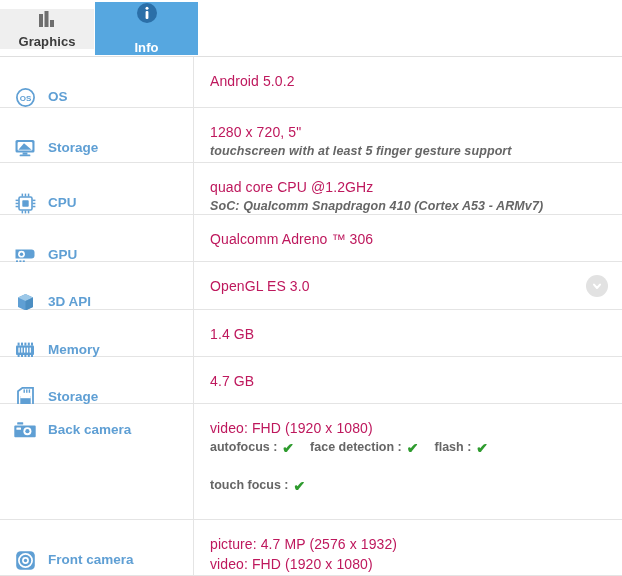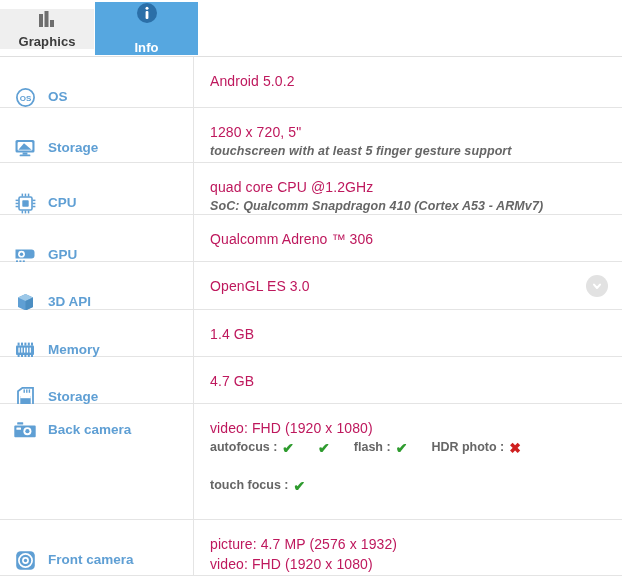--- a/index.html
+++ b/index.html
@@ -95,7 +95,7 @@
     display: flex;
     align-items: center;
     flex-wrap: wrap;
-    gap: 8px;
+    gap: 0;
   }
   .feat { display:inline-flex; align-items:center; margin-right: 16px; white-space:nowrap; }
   .feat .fname { margin-right: 5px; }

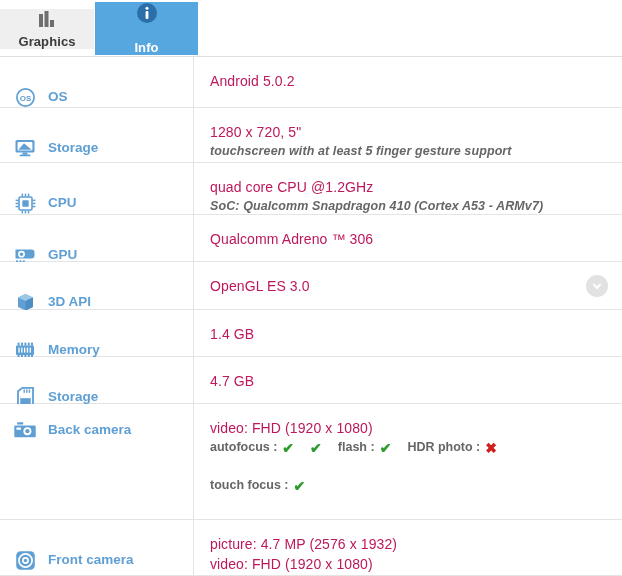--- a/index.html
+++ b/index.html
@@ -328,6 +328,7 @@
             <span class="mark-yes">✔</span>
           </span>
           <span class="feat">
+            <span class="fname">face detection :</span>
             <span class="mark-yes">✔</span>
           </span>
           <span class="feat">

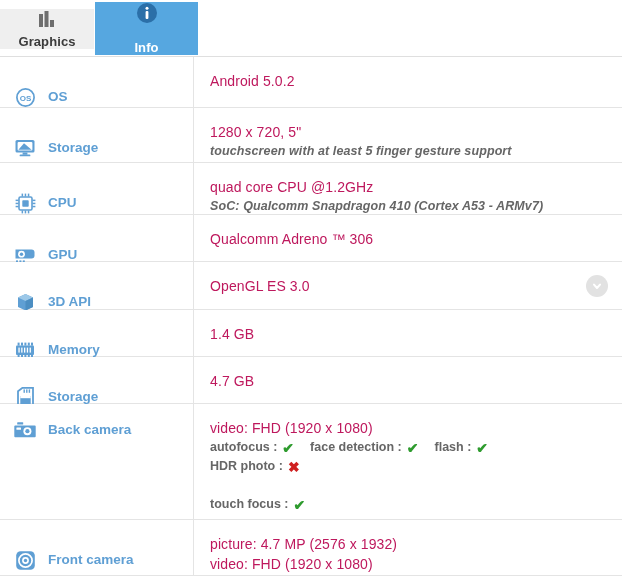--- a/index.html
+++ b/index.html
@@ -335,10 +335,6 @@
             <span class="fname">flash :</span>
             <span class="mark-yes">✔</span>
           </span>
-          <span class="feat">
-            <span class="fname">HDR photo :</span>
-            <span class="mark-no">✖</span>
-          </span>
         </div>
         <div class="spacer-line"></div>
         <div class="feat-line">

